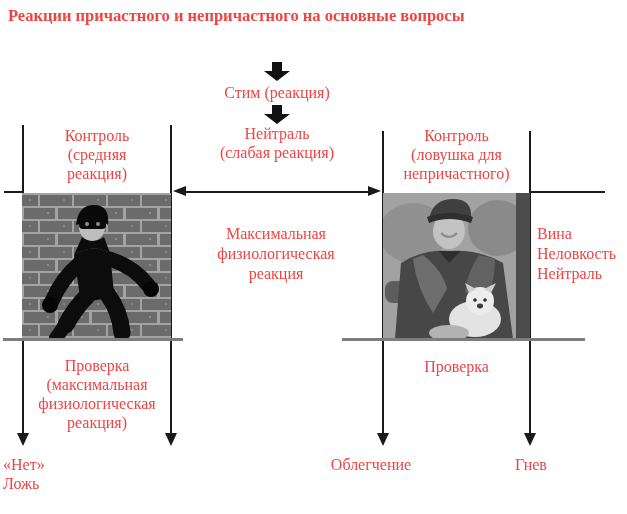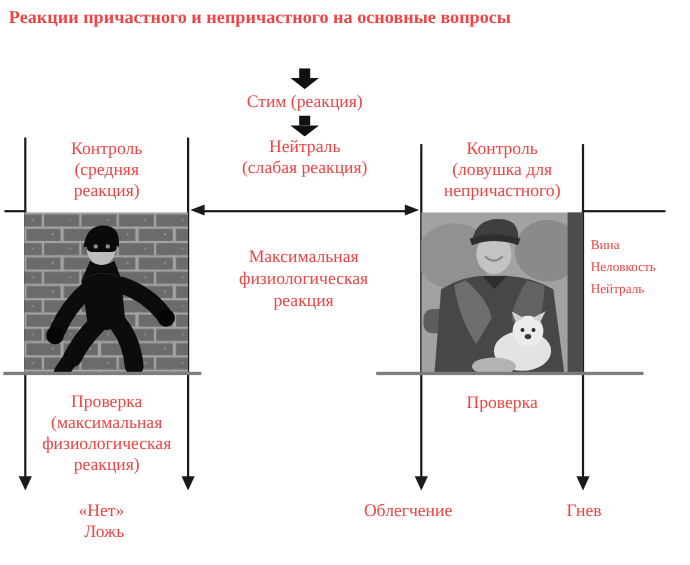--- a/index.html
+++ b/index.html
@@ -31,7 +31,7 @@
   }
   .blockarrow{position:absolute;z-index:1;}
   .photo{position:absolute;z-index:2;display:block;}
-  .emotions{position:absolute;left:537px;top:212px;font-size:12px;line-height:20px;z-index:4;}
+  .emotions{position:absolute;left:537px;top:224px;font-size:16px;line-height:20px;z-index:4;}
 </style>
 </head>
 <body>

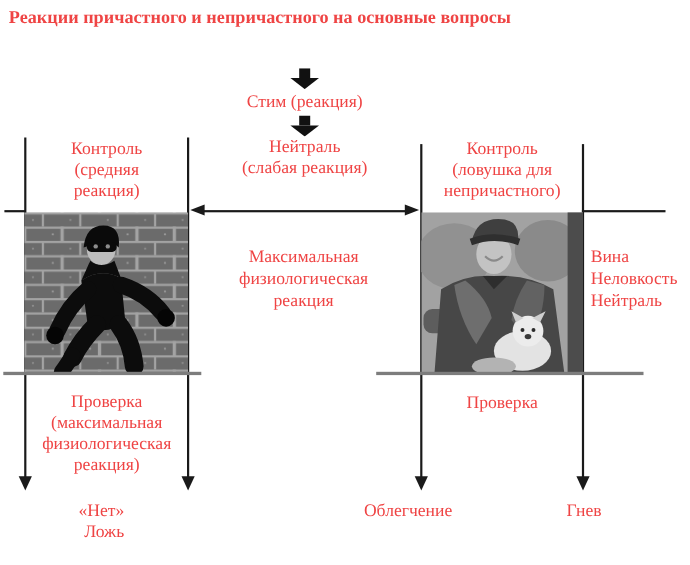--- a/index.html
+++ b/index.html
@@ -7,7 +7,7 @@
     position:relative;width:627px;height:514px;background:#ffffff;
     font-family:Liberation Serif, serif;color:#ef4444;overflow:hidden;
   }
-  .txt{position:absolute;font-size:16px;line-height:19px;white-space:pre-line;text-align:right;}
+  .txt{position:absolute;font-size:16px;line-height:19px;white-space:pre-line;}
   .ctr{text-align:center;}
   .rgt{text-align:center;}
   .title{position:absolute;left:8px;top:6px;font-size:16.5px;font-weight:bold;white-space:nowrap;}

